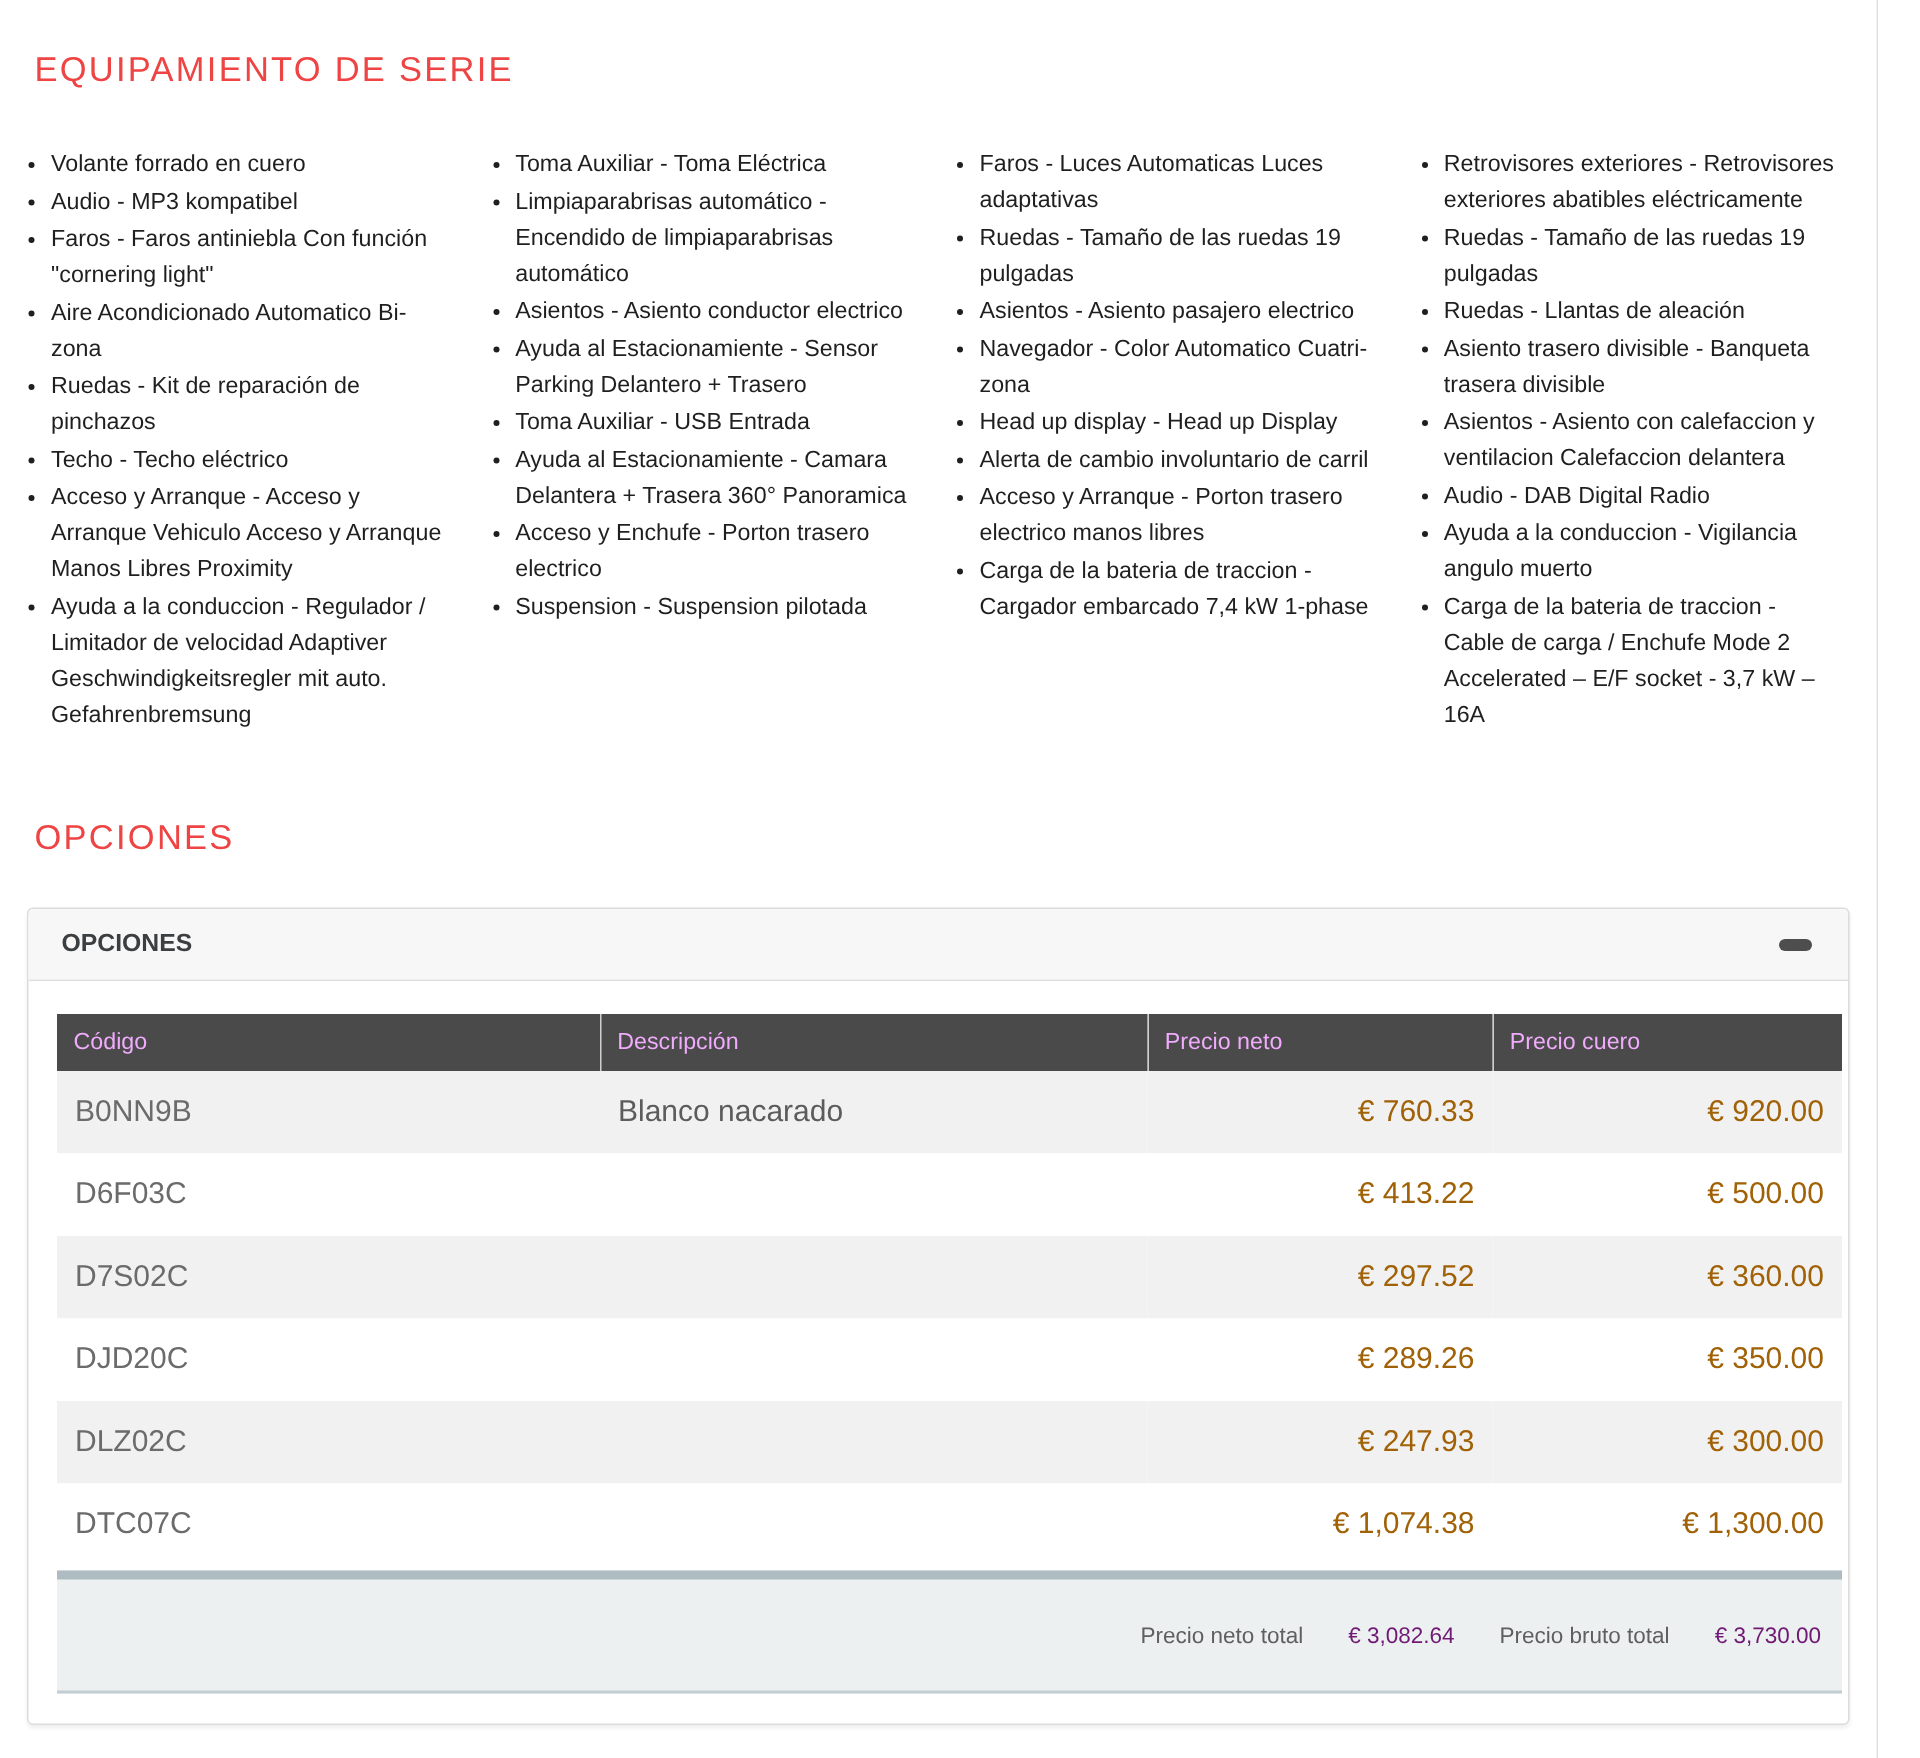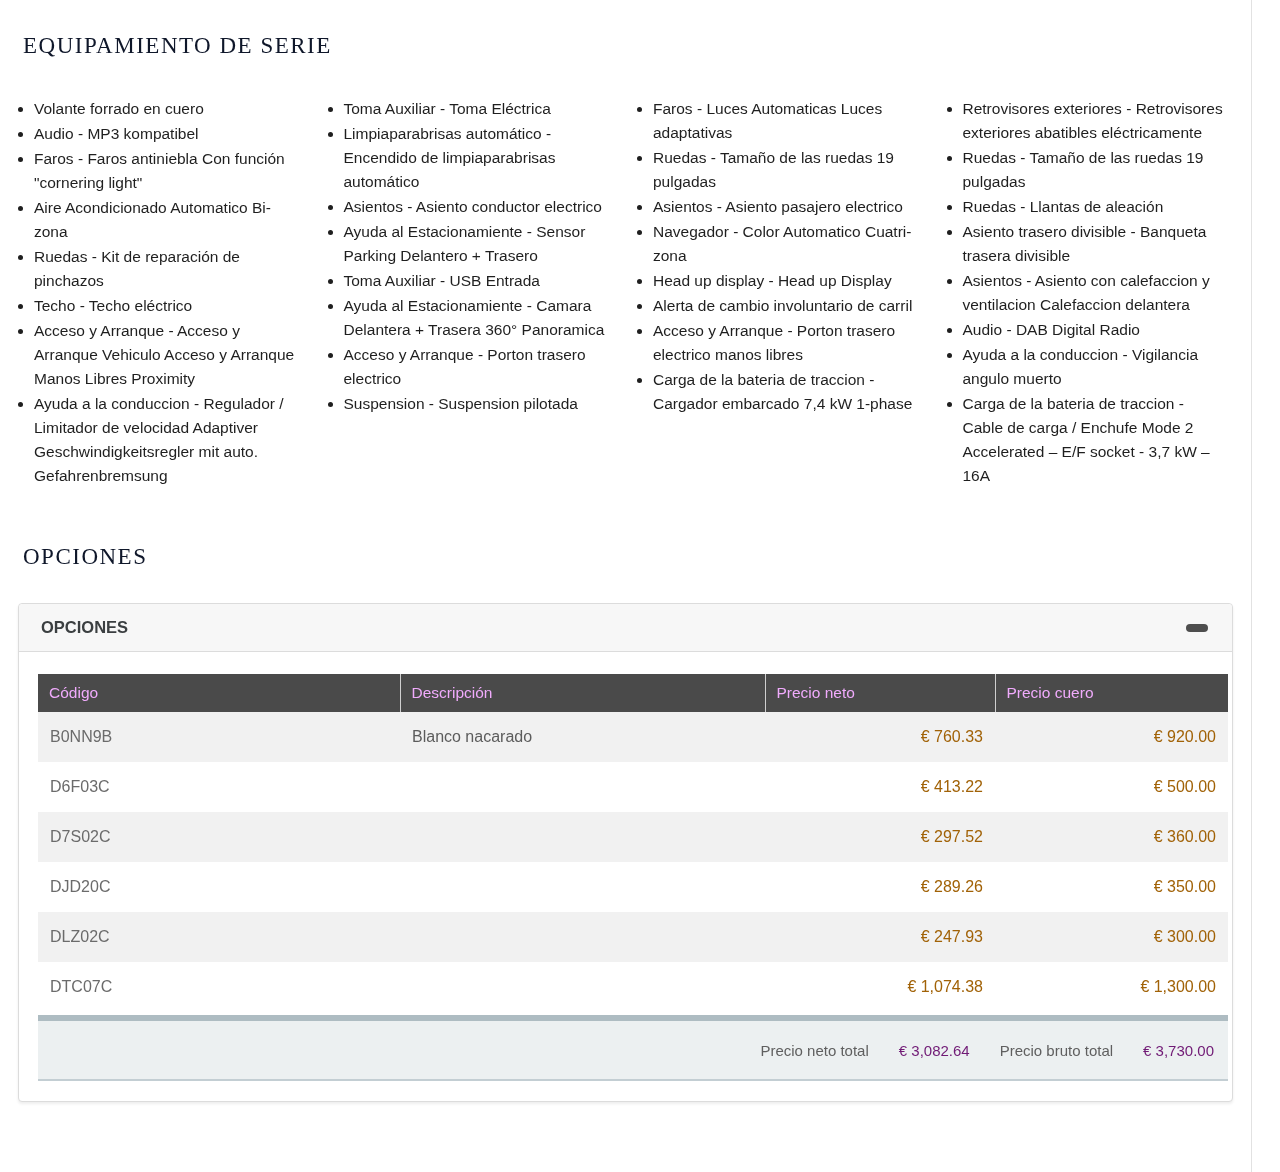--- a/index.html
+++ b/index.html
@@ -19,8 +19,7 @@
     font-size: 23px;
     font-weight: 400;
     letter-spacing: 1.5px;
-    color: #0f172a;
-    font-family: Liberation Serif, serif;
+    color: #ef4444;
   }
   .section-title.second { padding-top: 55px; }
 

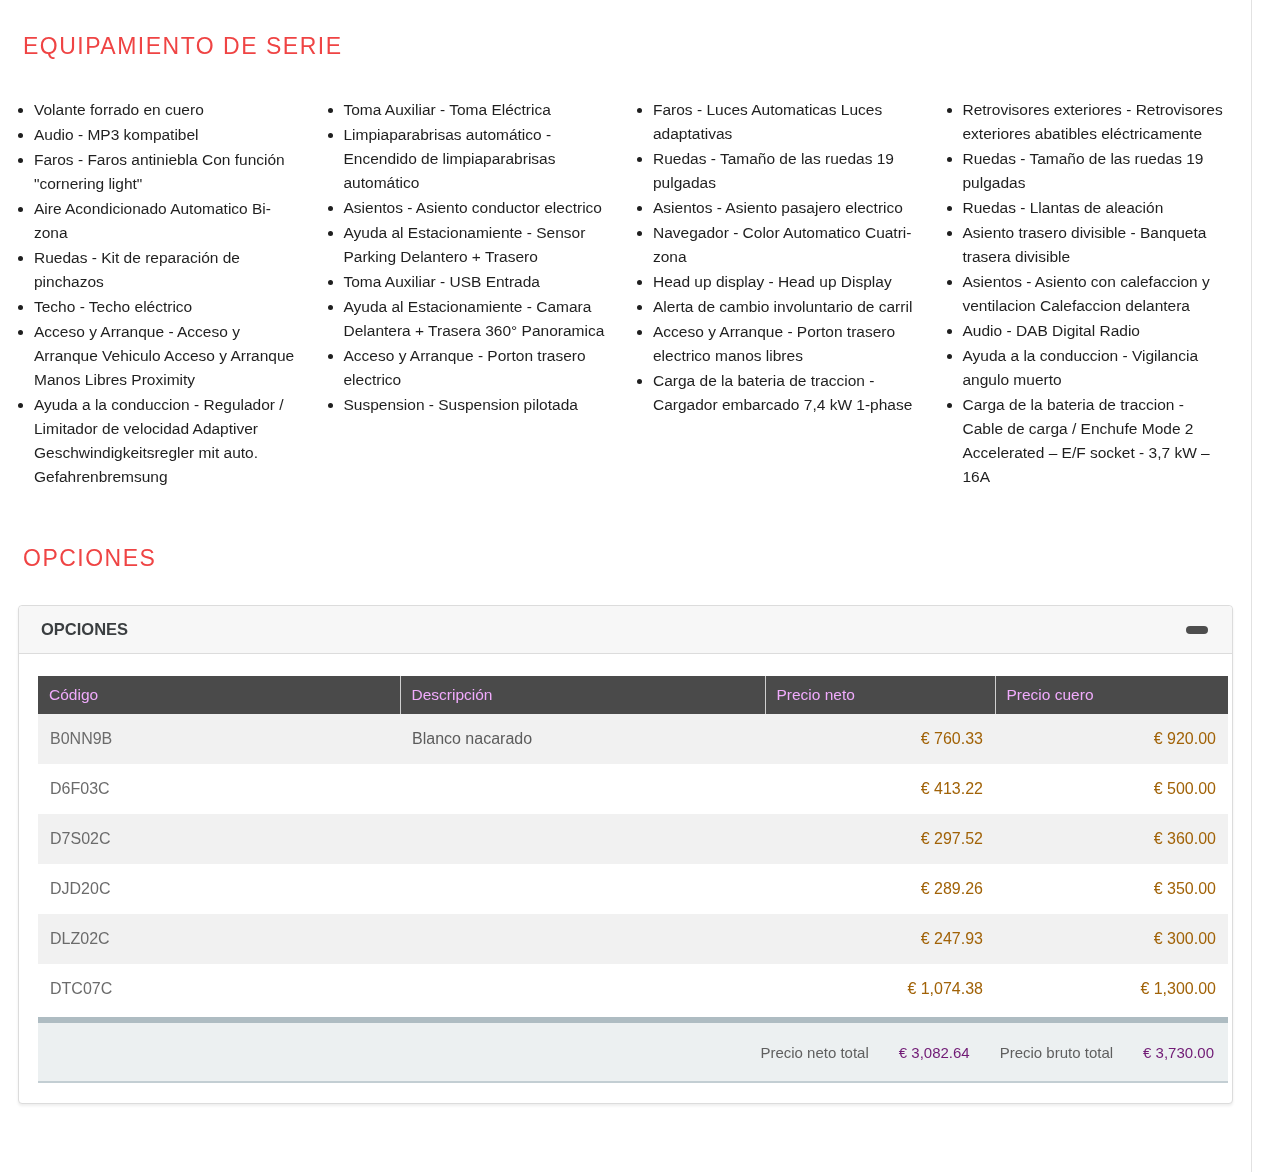--- a/index.html
+++ b/index.html
@@ -155,7 +155,7 @@
       <li>Ayuda al Estacionamiente - Sensor Parking Delantero + Trasero</li>
       <li>Toma Auxiliar - USB Entrada</li>
       <li>Ayuda al Estacionamiente - Camara Delantera + Trasera 360° Panoramica</li>
-      <li>Acceso y Arranque - Porton trasero electrico</li>
+      <li>Acceso y Enchufe - Porton trasero electrico</li>
       <li>Suspension - Suspension pilotada</li>
     </ul>
     <ul>

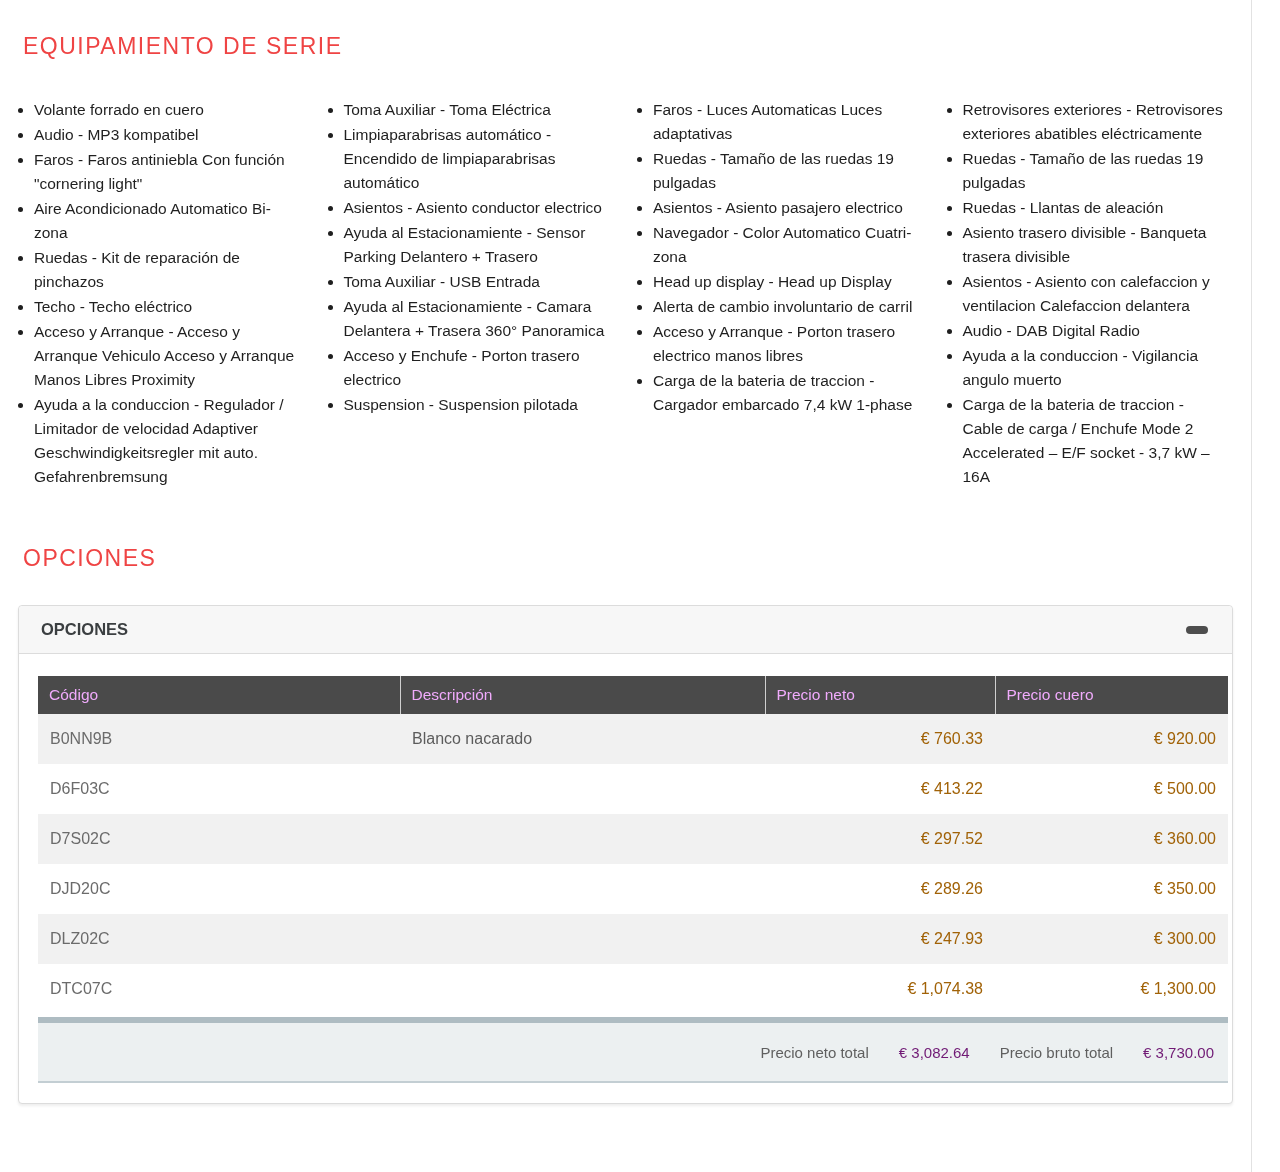--- a/index.html
+++ b/index.html
@@ -103,7 +103,7 @@
   th.col-net, th.col-gross { text-align: left; }
 
   table.options td {
-    font-size: 16px;
+    font-size: 20px;
     padding: 16px 12px;
     height: 50px;
     color: #6b6b6b;

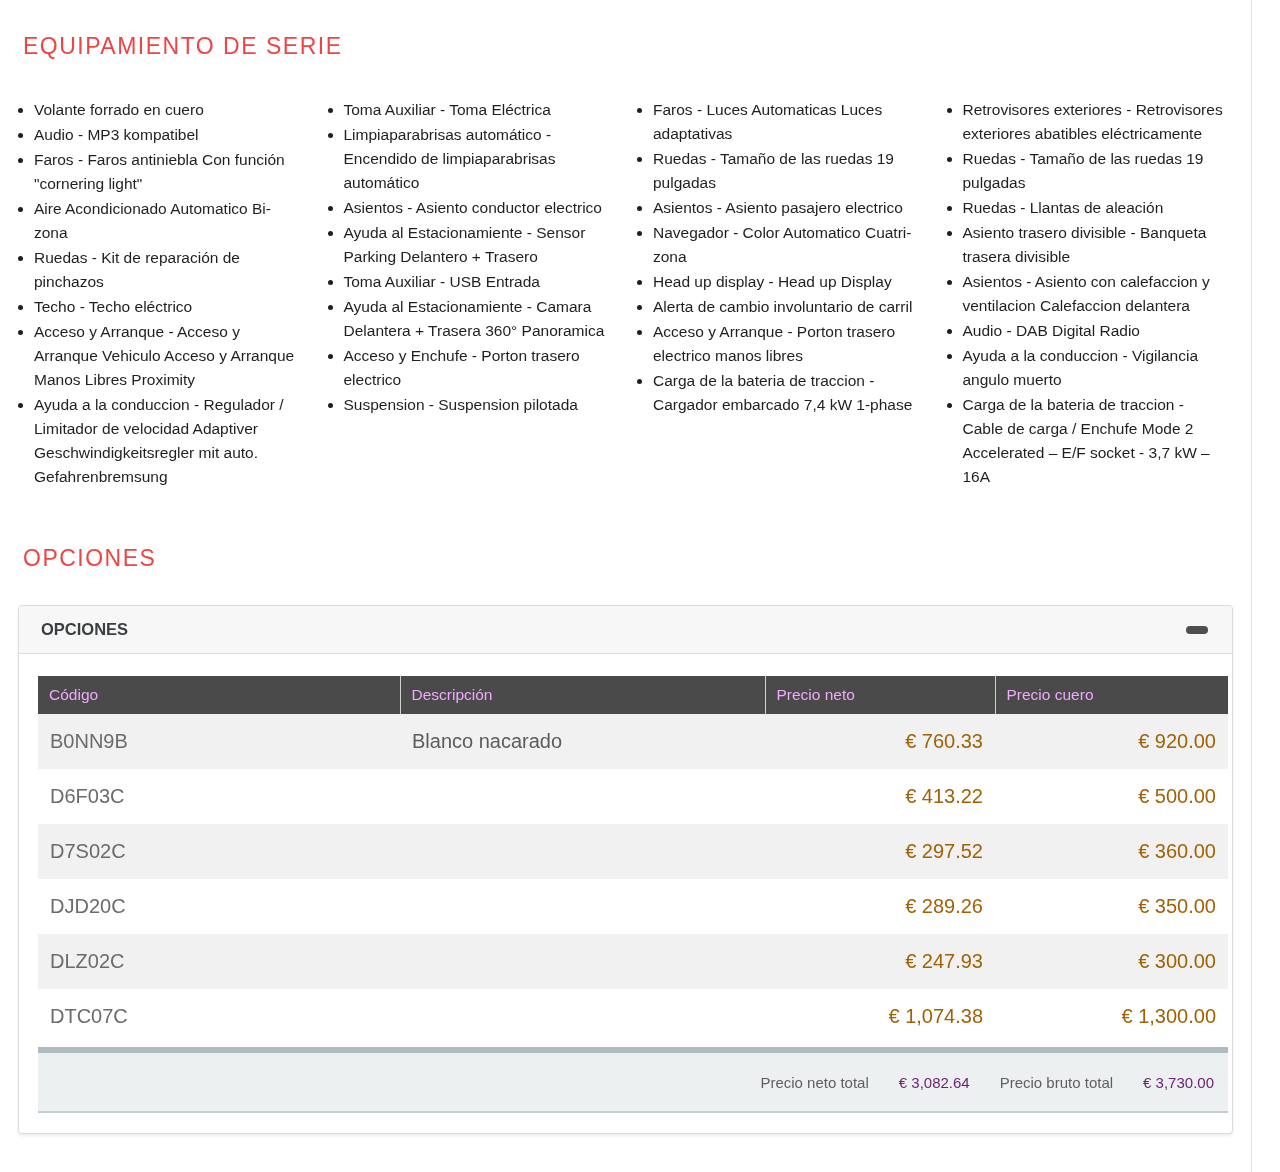--- a/index.html
+++ b/index.html
@@ -119,7 +119,7 @@
     background: #ecf0f1;
     border-top: 6px solid #aebcc2;
     border-bottom: 2px solid #c3ced3;
-    height: 66px;
+    height: 82px;
     display: flex;
     justify-content: flex-end;
     align-items: center;

